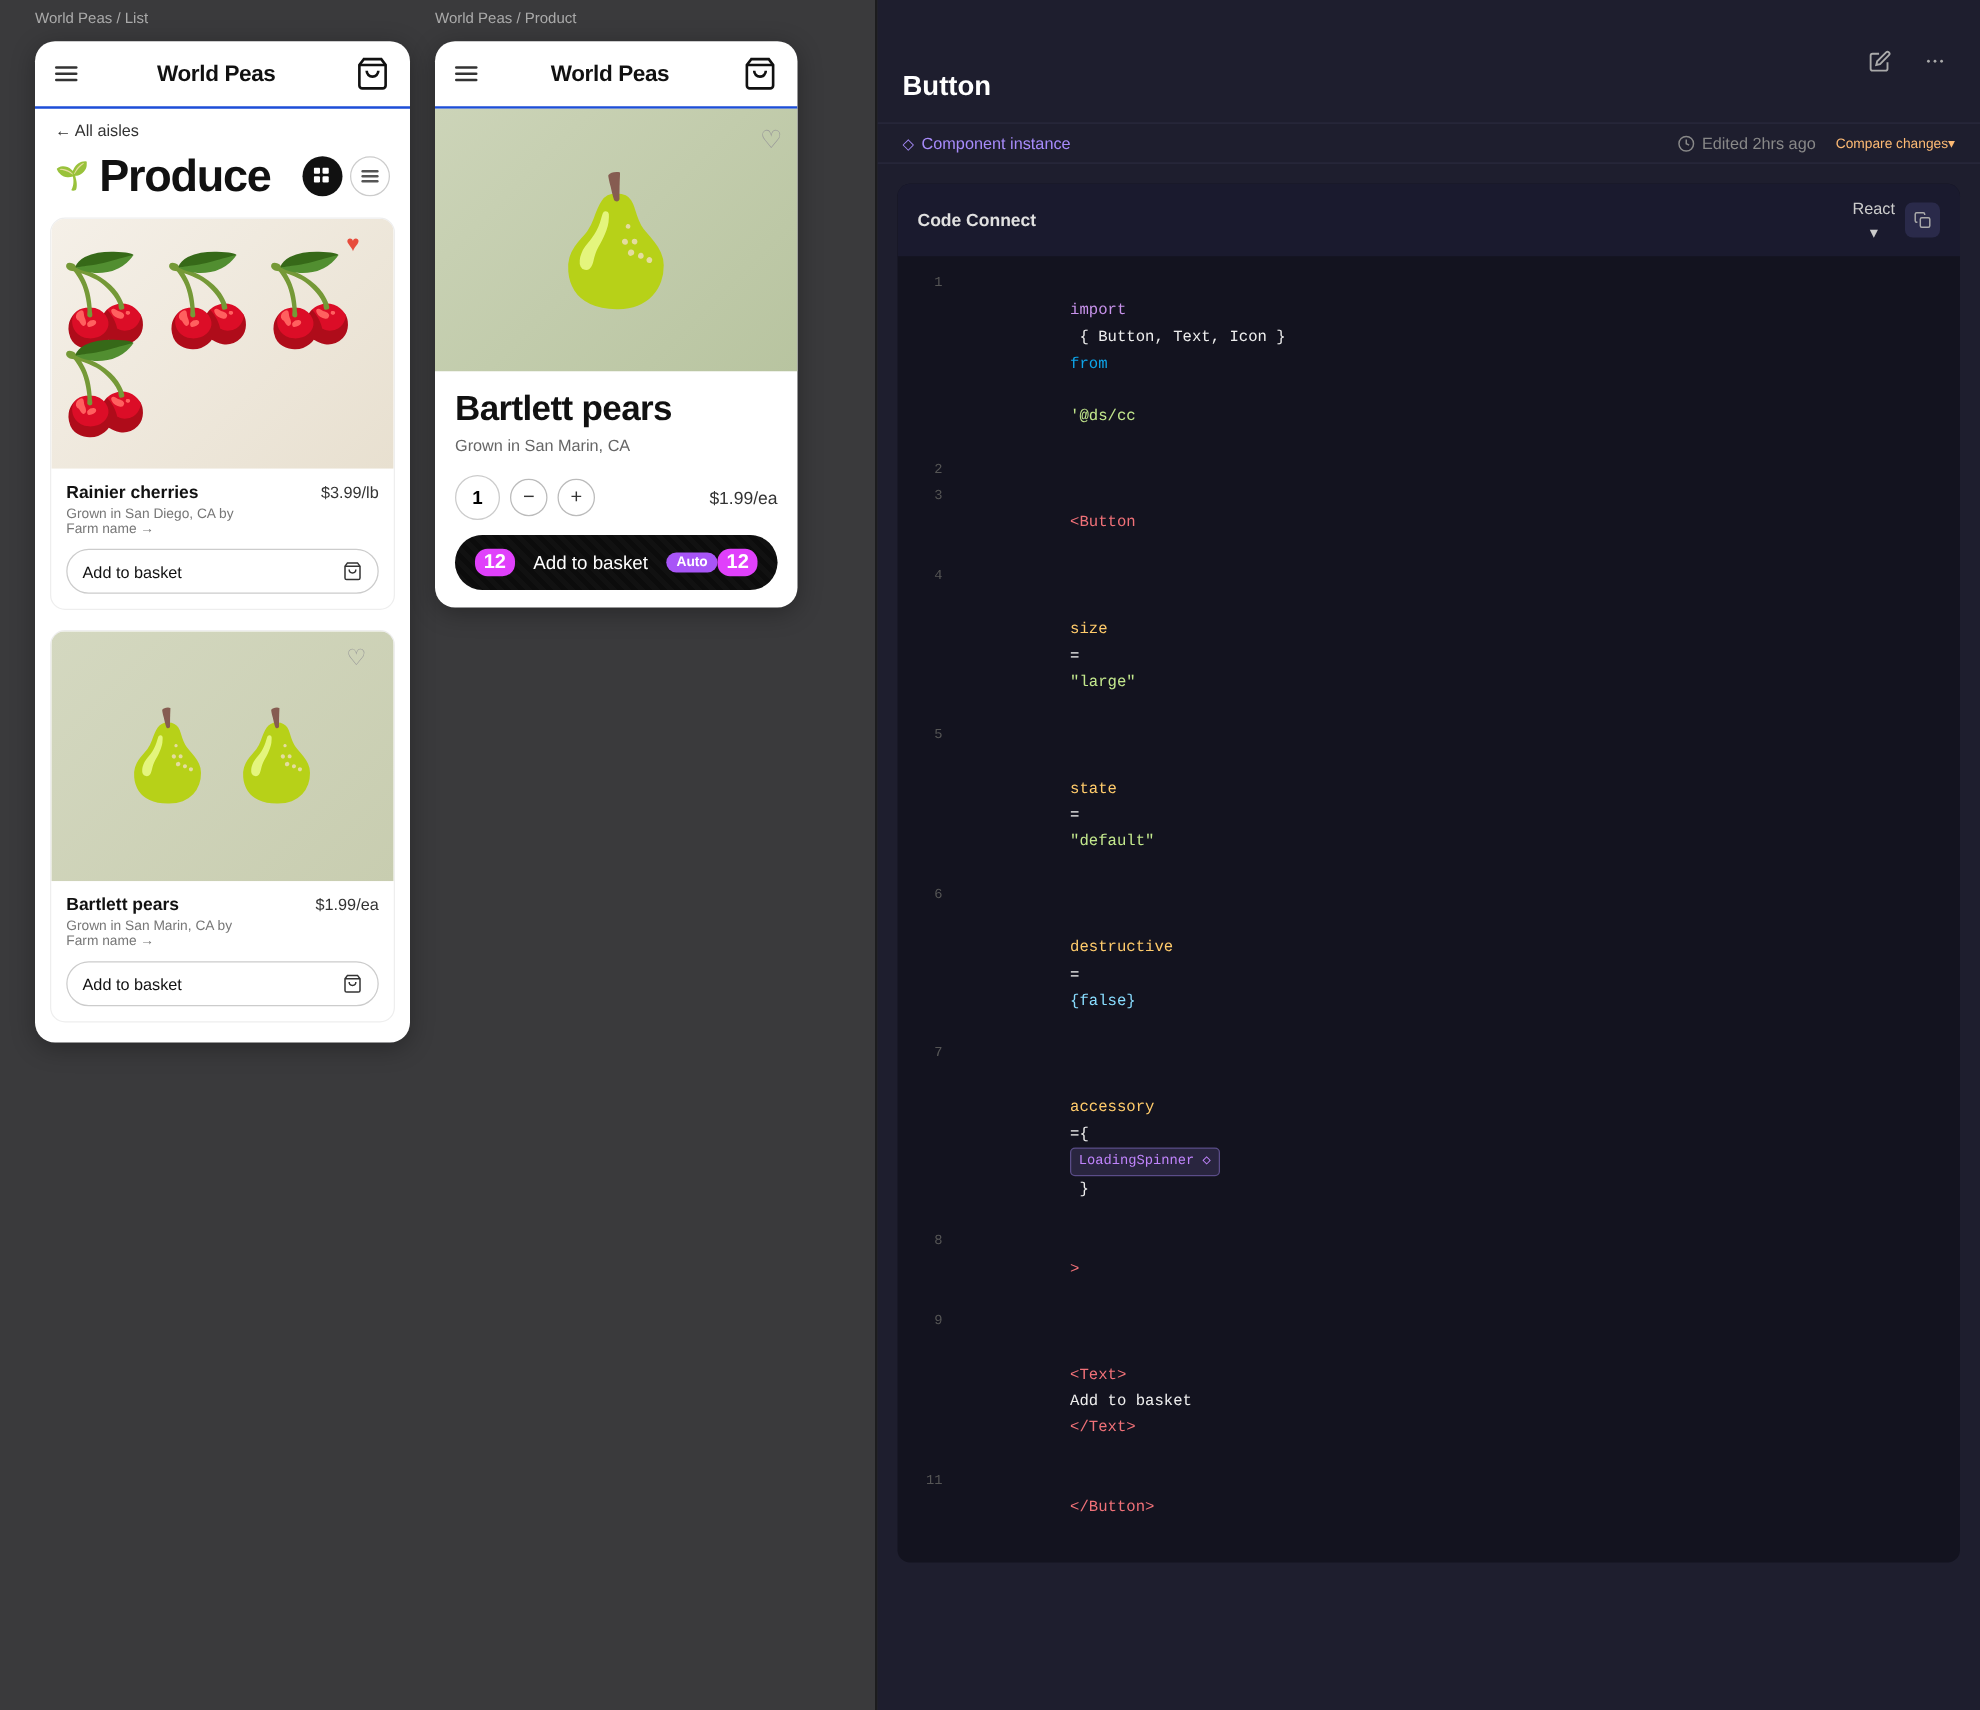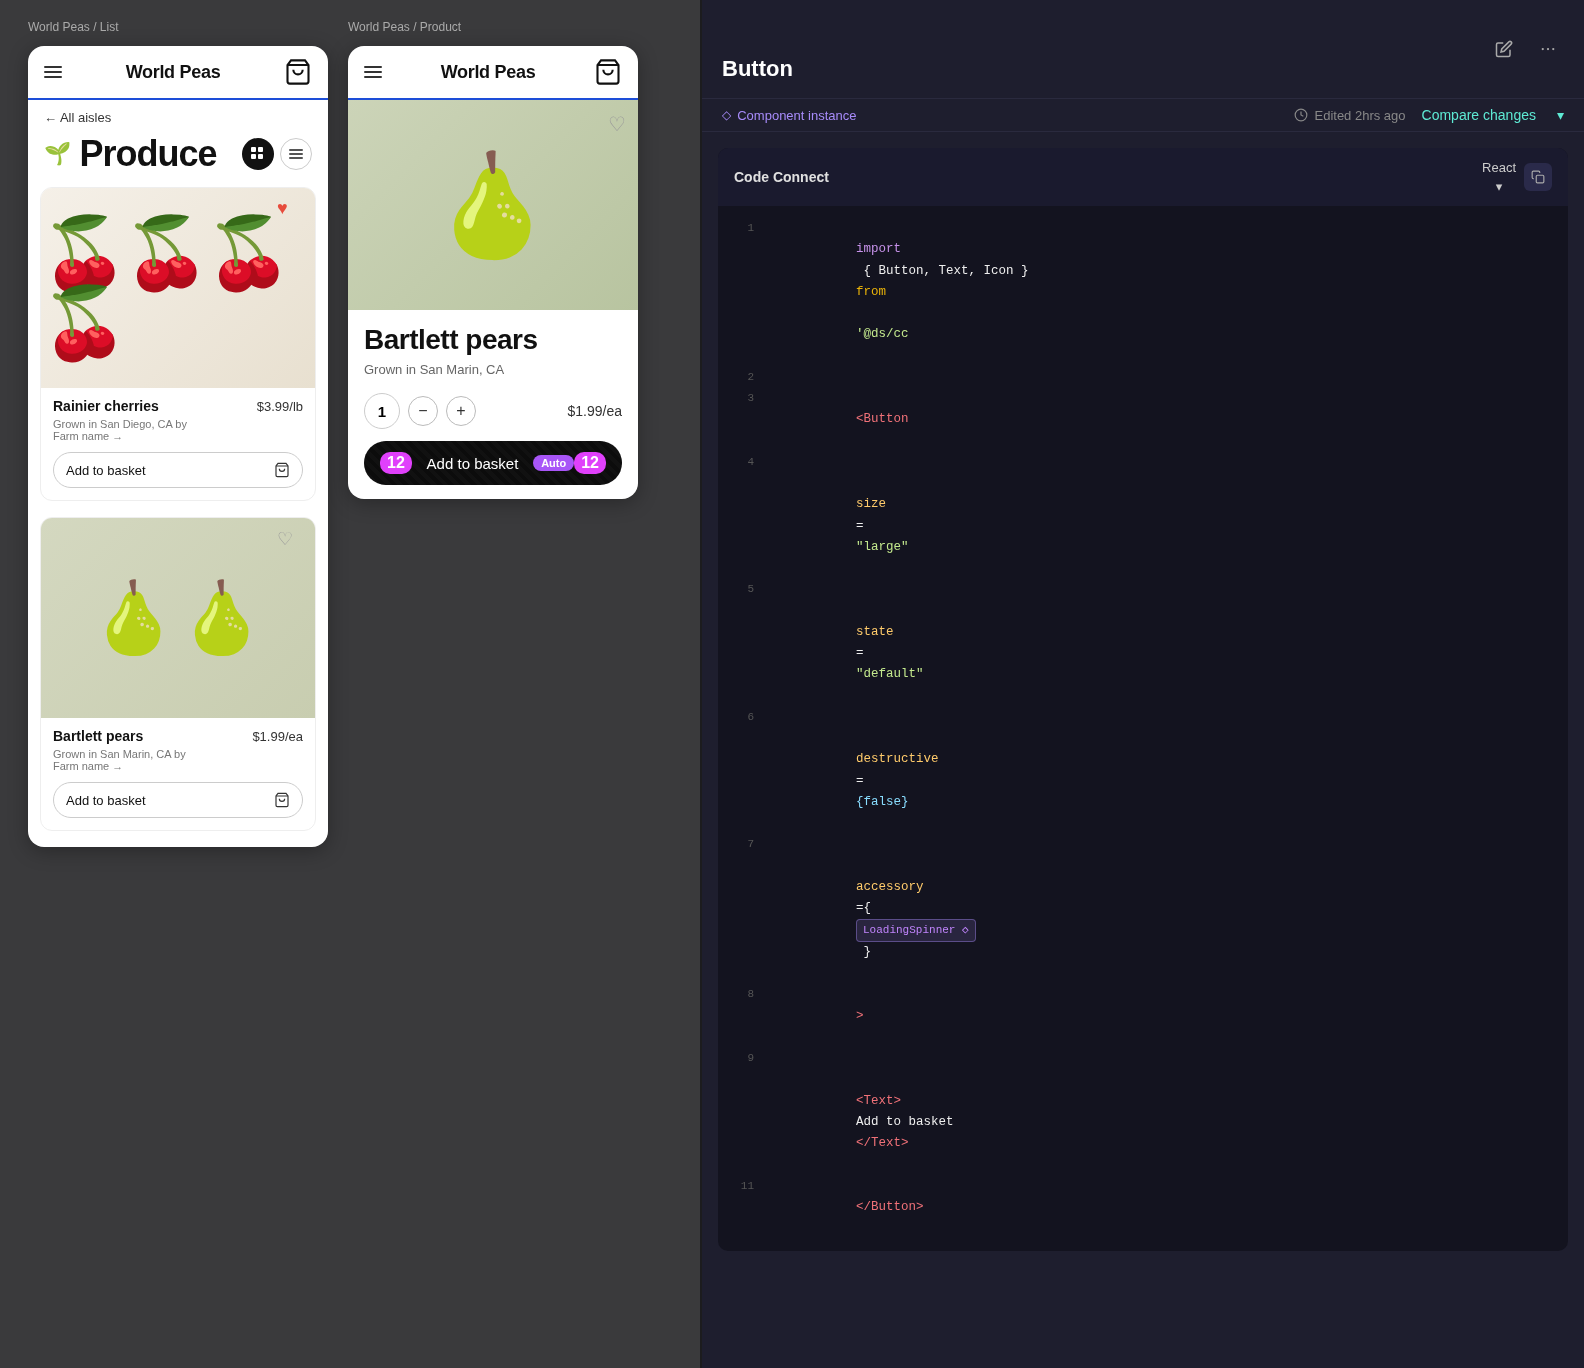--- a/index.html
+++ b/index.html
@@ -563,7 +563,7 @@
     .left-phones-container {
       display: flex;
       gap: 20px;
-      padding: 20px 28px;
+      padding: 7px 28px;
       height: 100%;
       align-items: flex-start;
     }

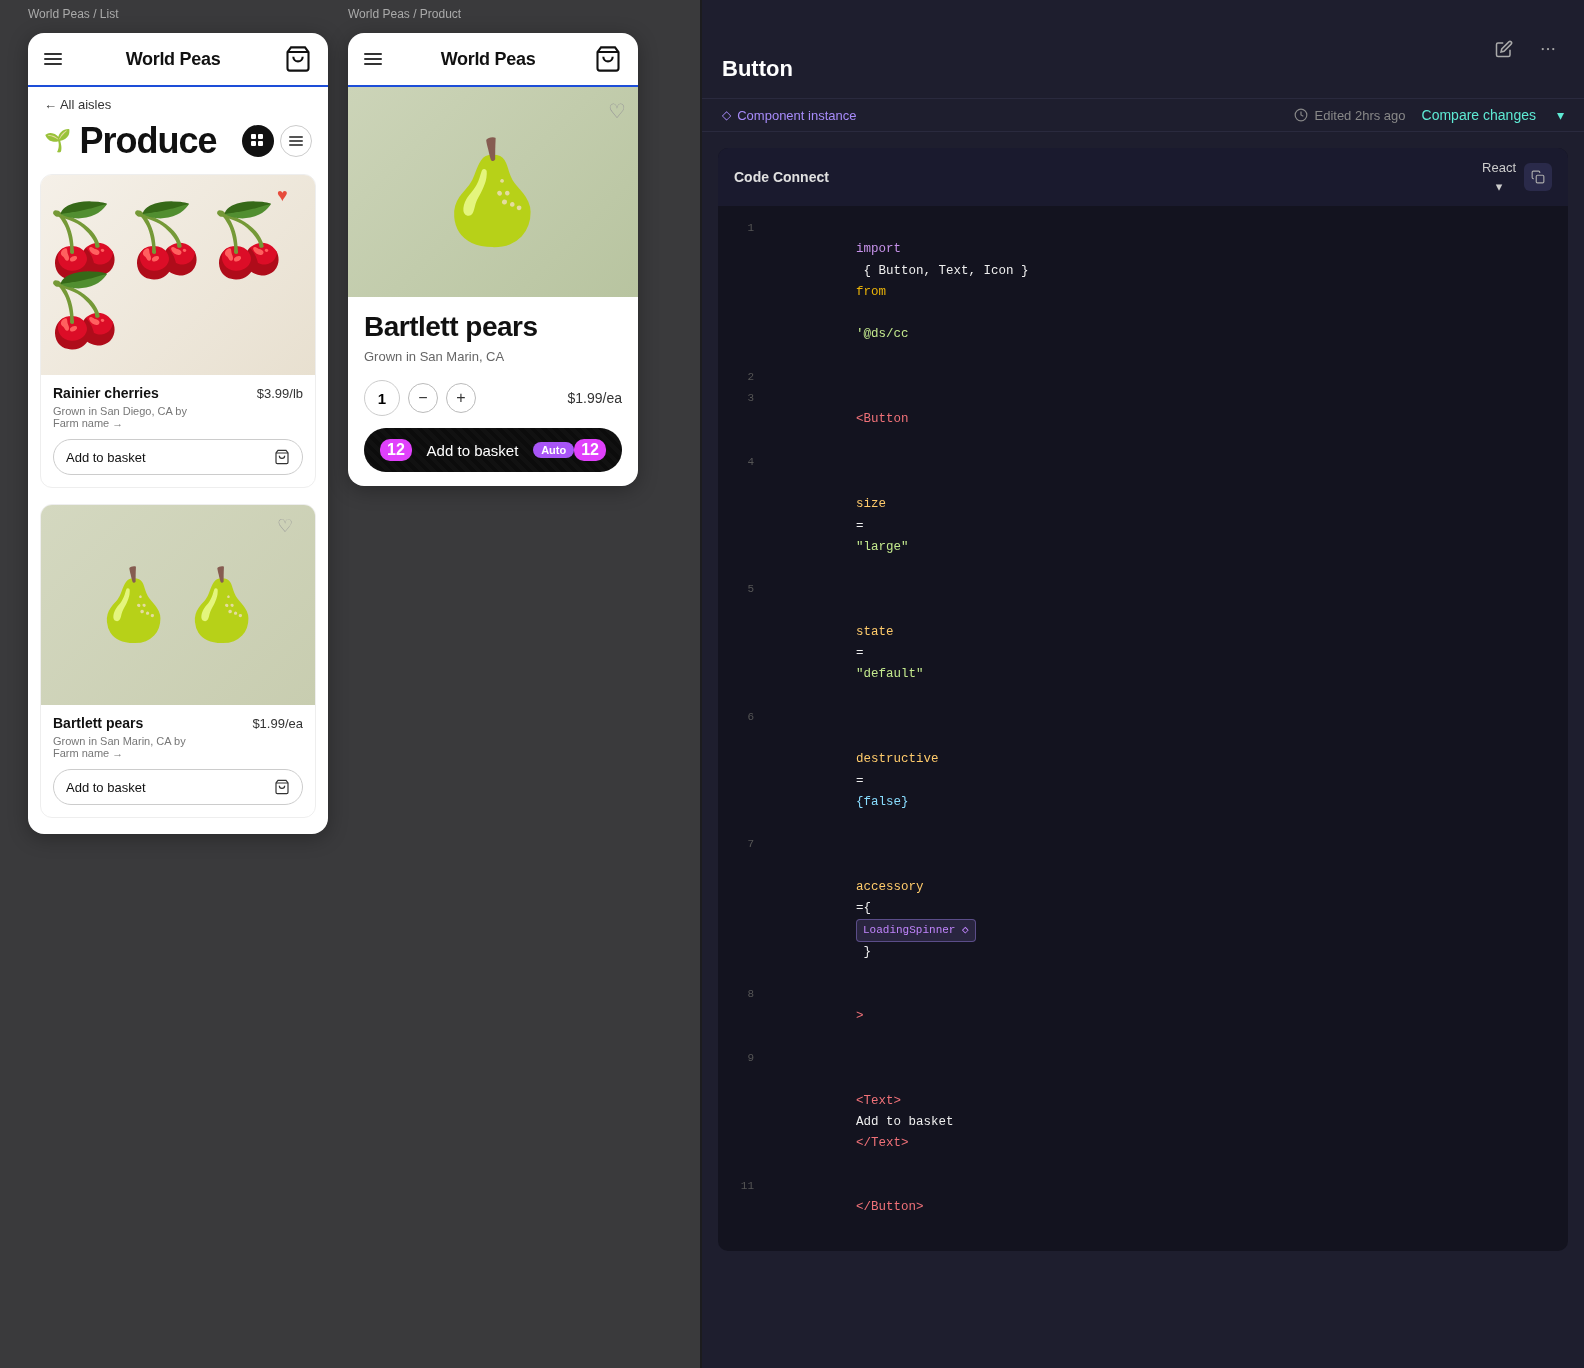--- a/index.html
+++ b/index.html
@@ -411,9 +411,9 @@
     .compare-changes-btn {
       display: flex;
       align-items: center;
-      gap: 21px;
-      color: #5eead4;
-      font-size: 14px;
+      gap: 0;
+      color: #fdba74;
+      font-size: 11px;
       cursor: pointer;
       background: none;
       border: none;

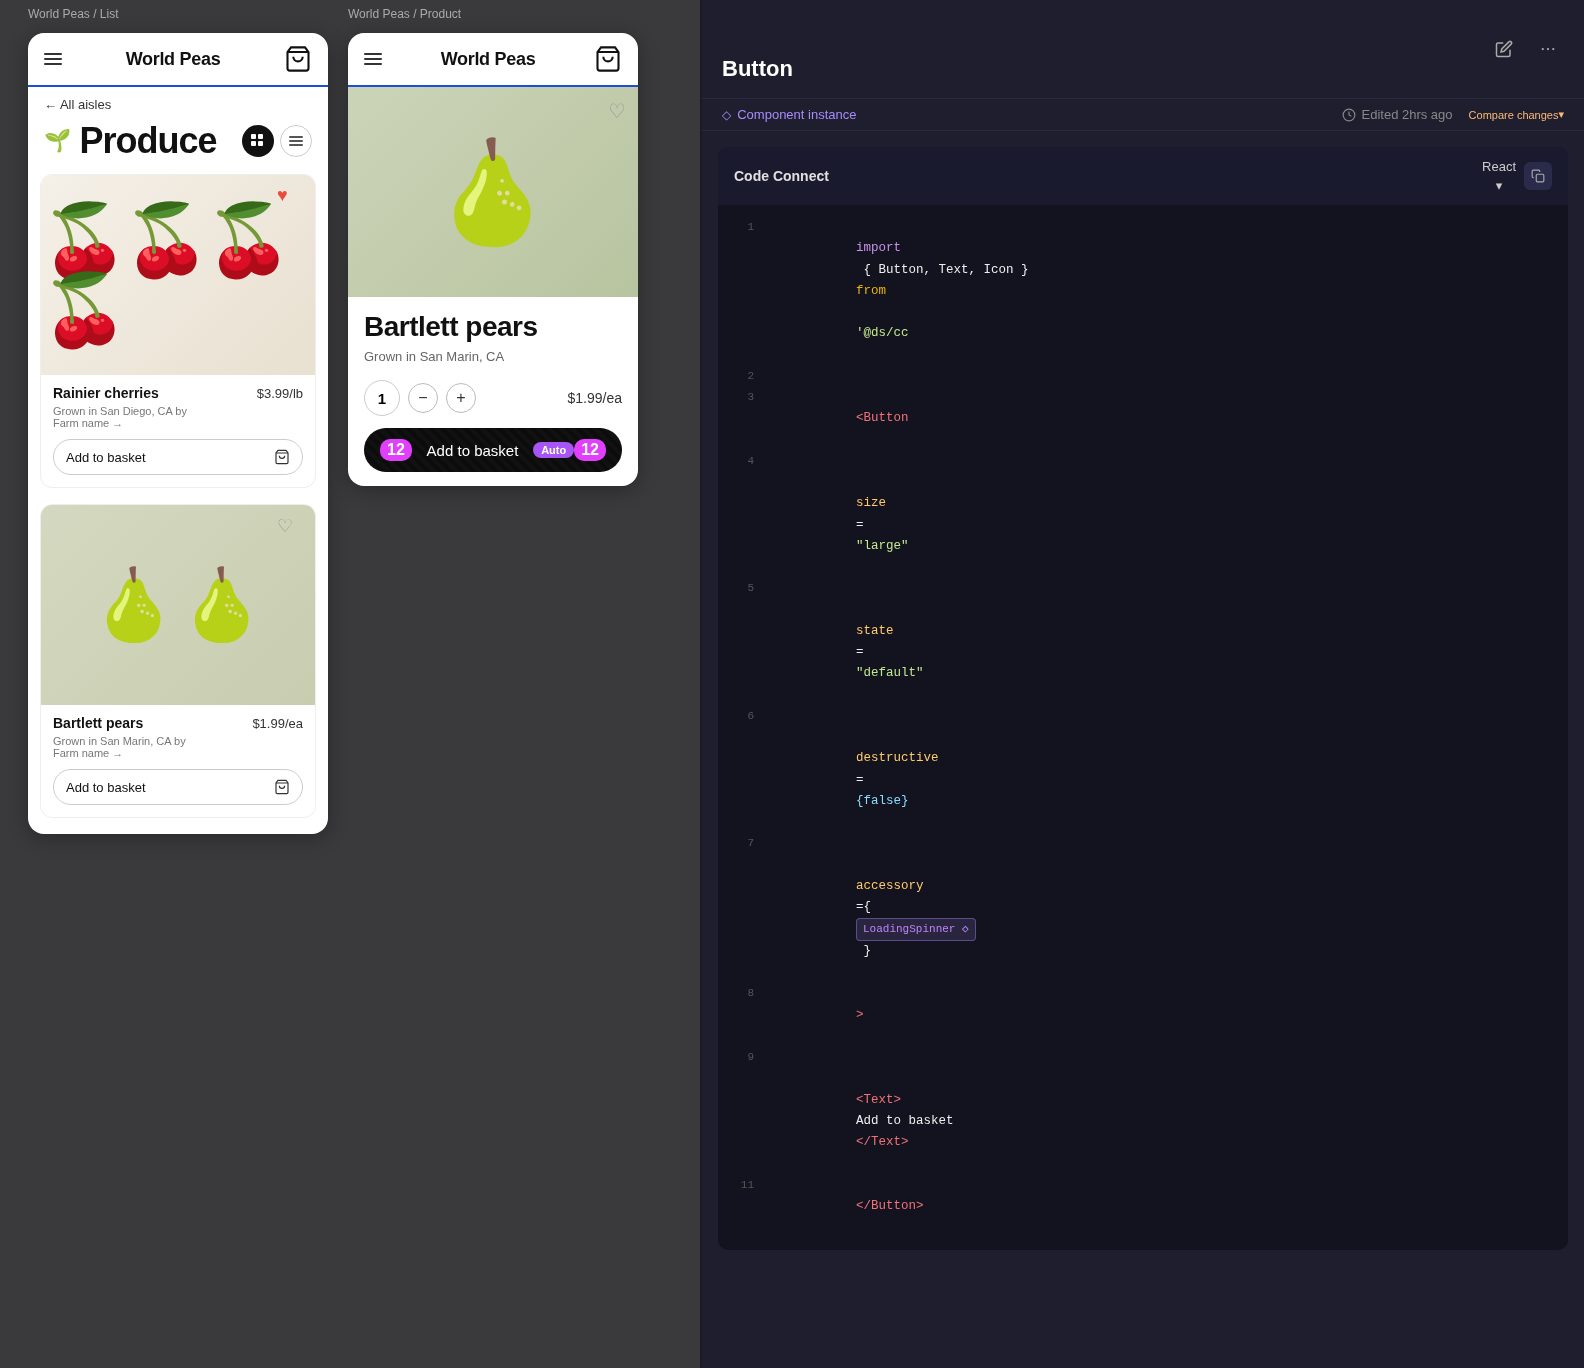--- a/index.html
+++ b/index.html
@@ -498,7 +498,7 @@
     }
 
     .kw-import { color: #c792ea; }
-    .kw-from { color: #eab308; }
+    .kw-from { color: #0ea5e9; }
     .str { color: #c3e88d; }
     .tag { color: #f07178; }
     .attr { color: #ffcb6b; }

